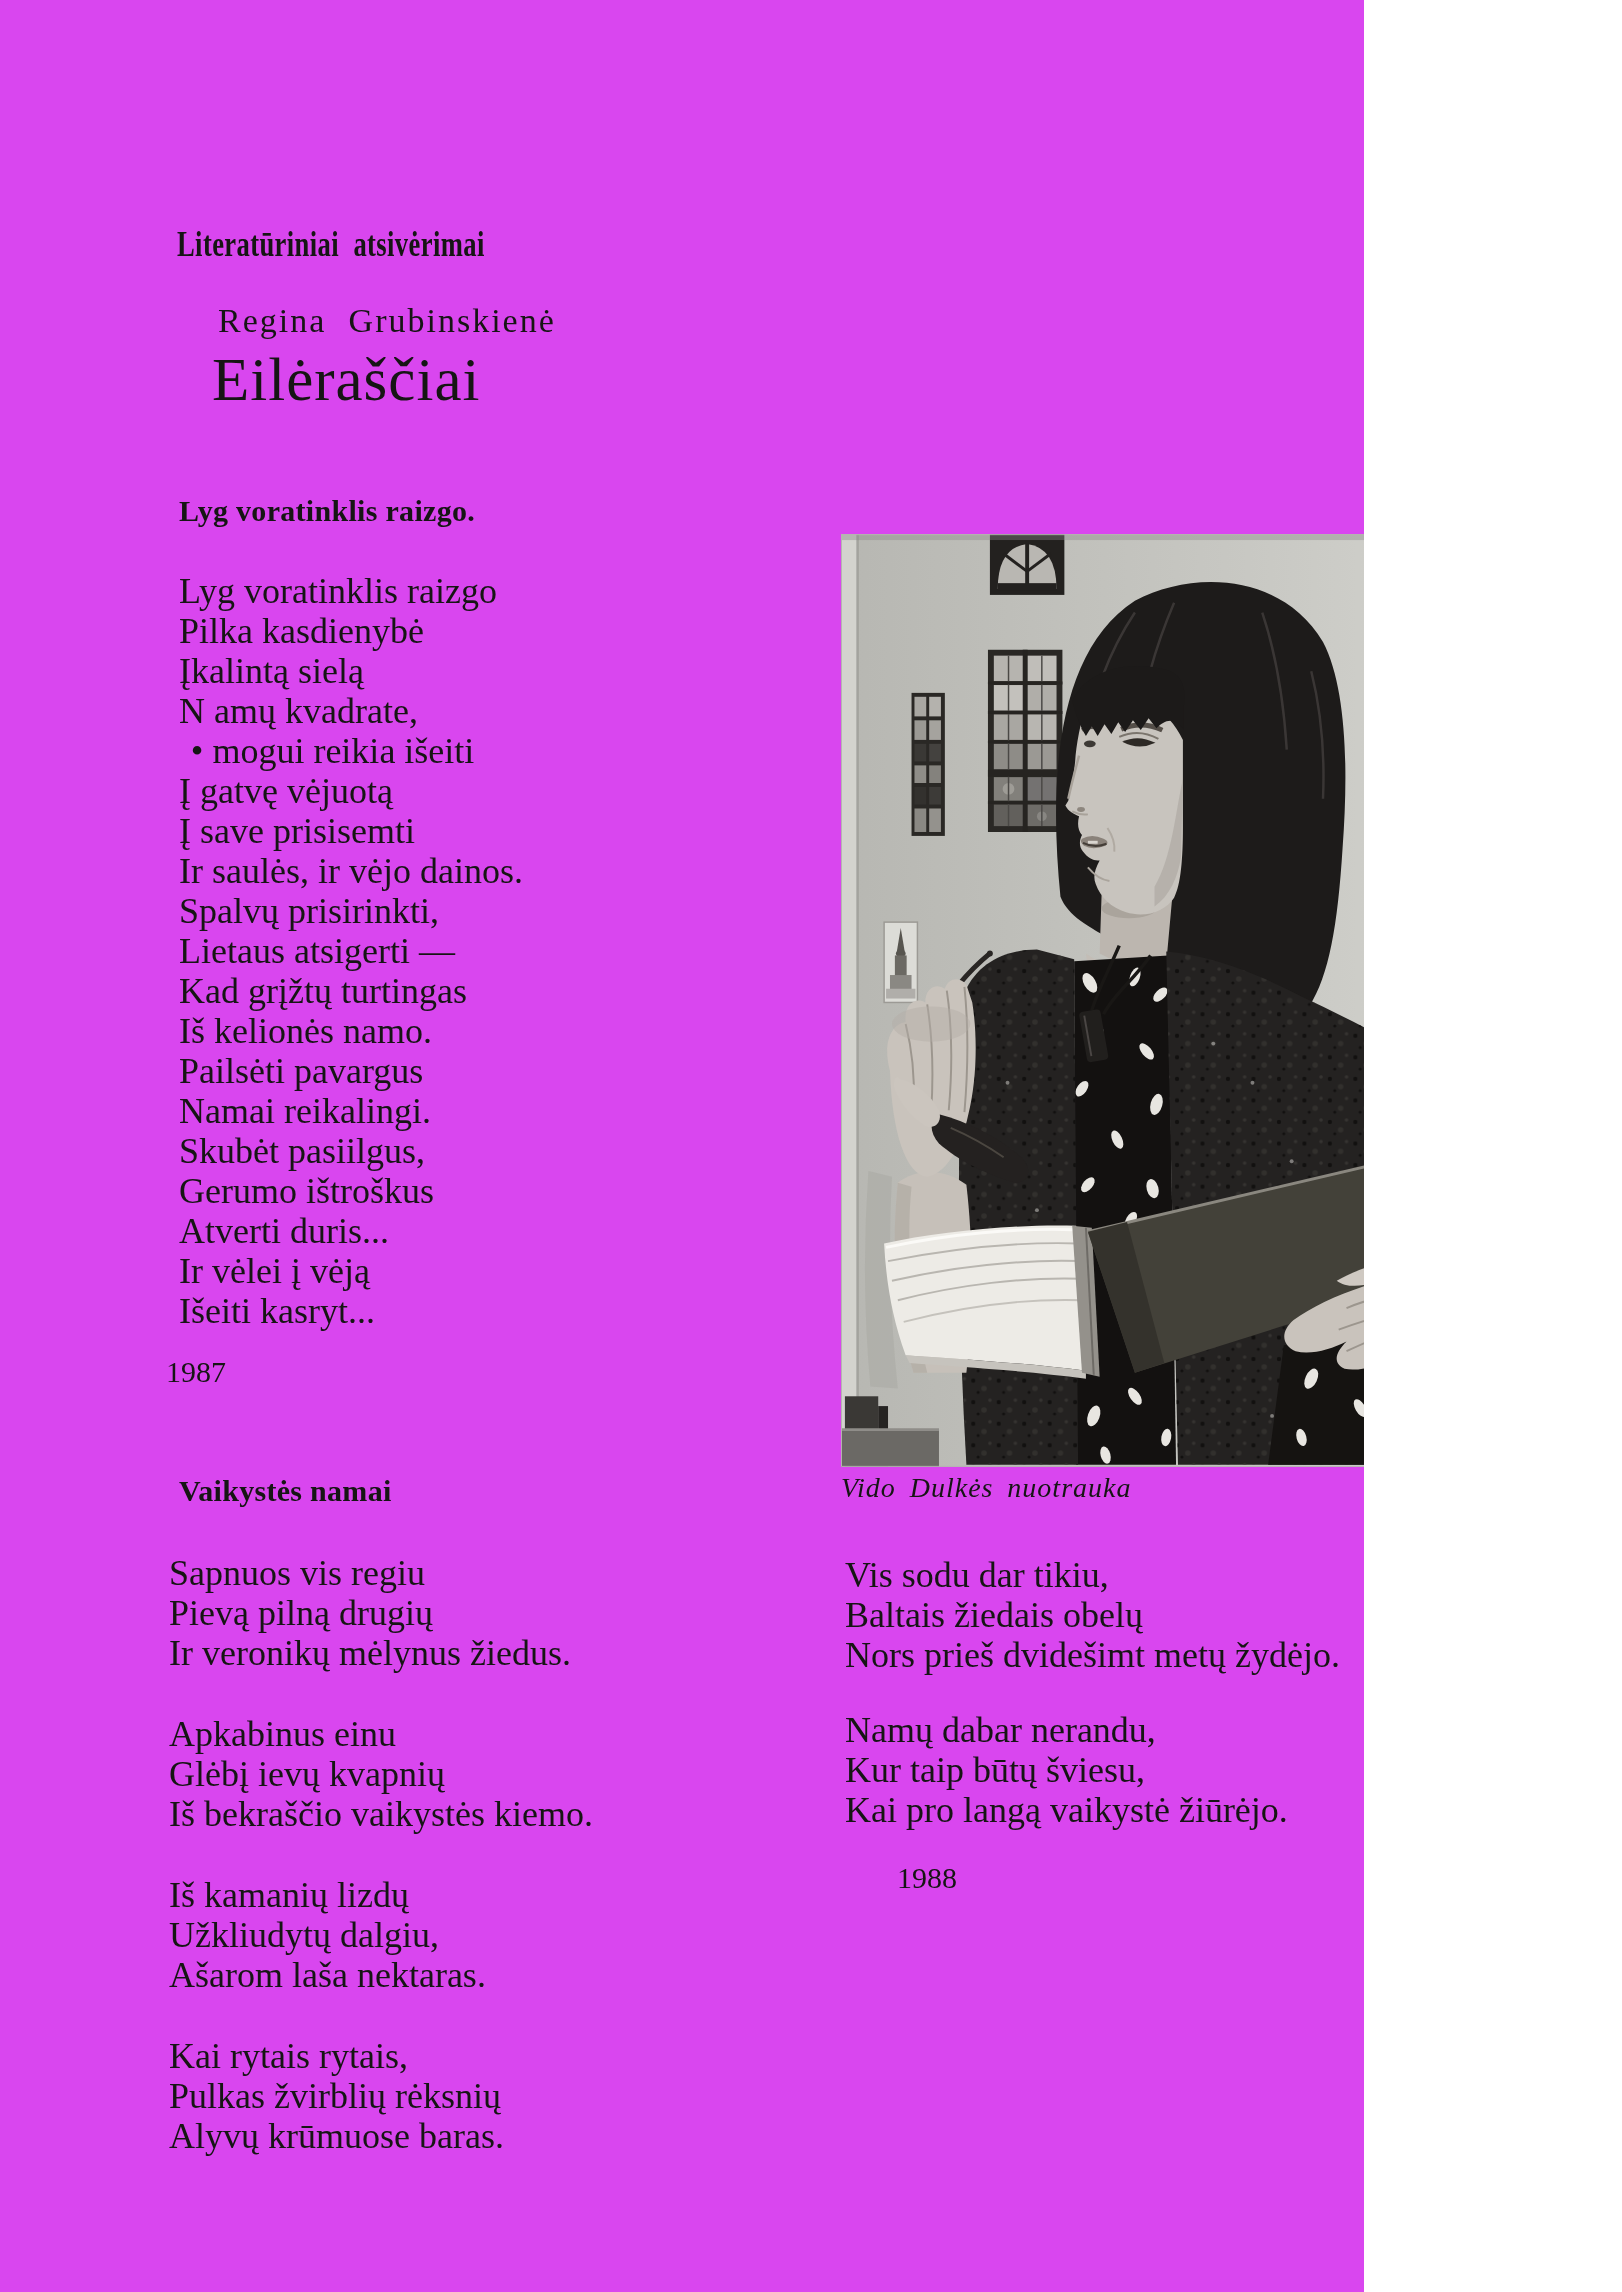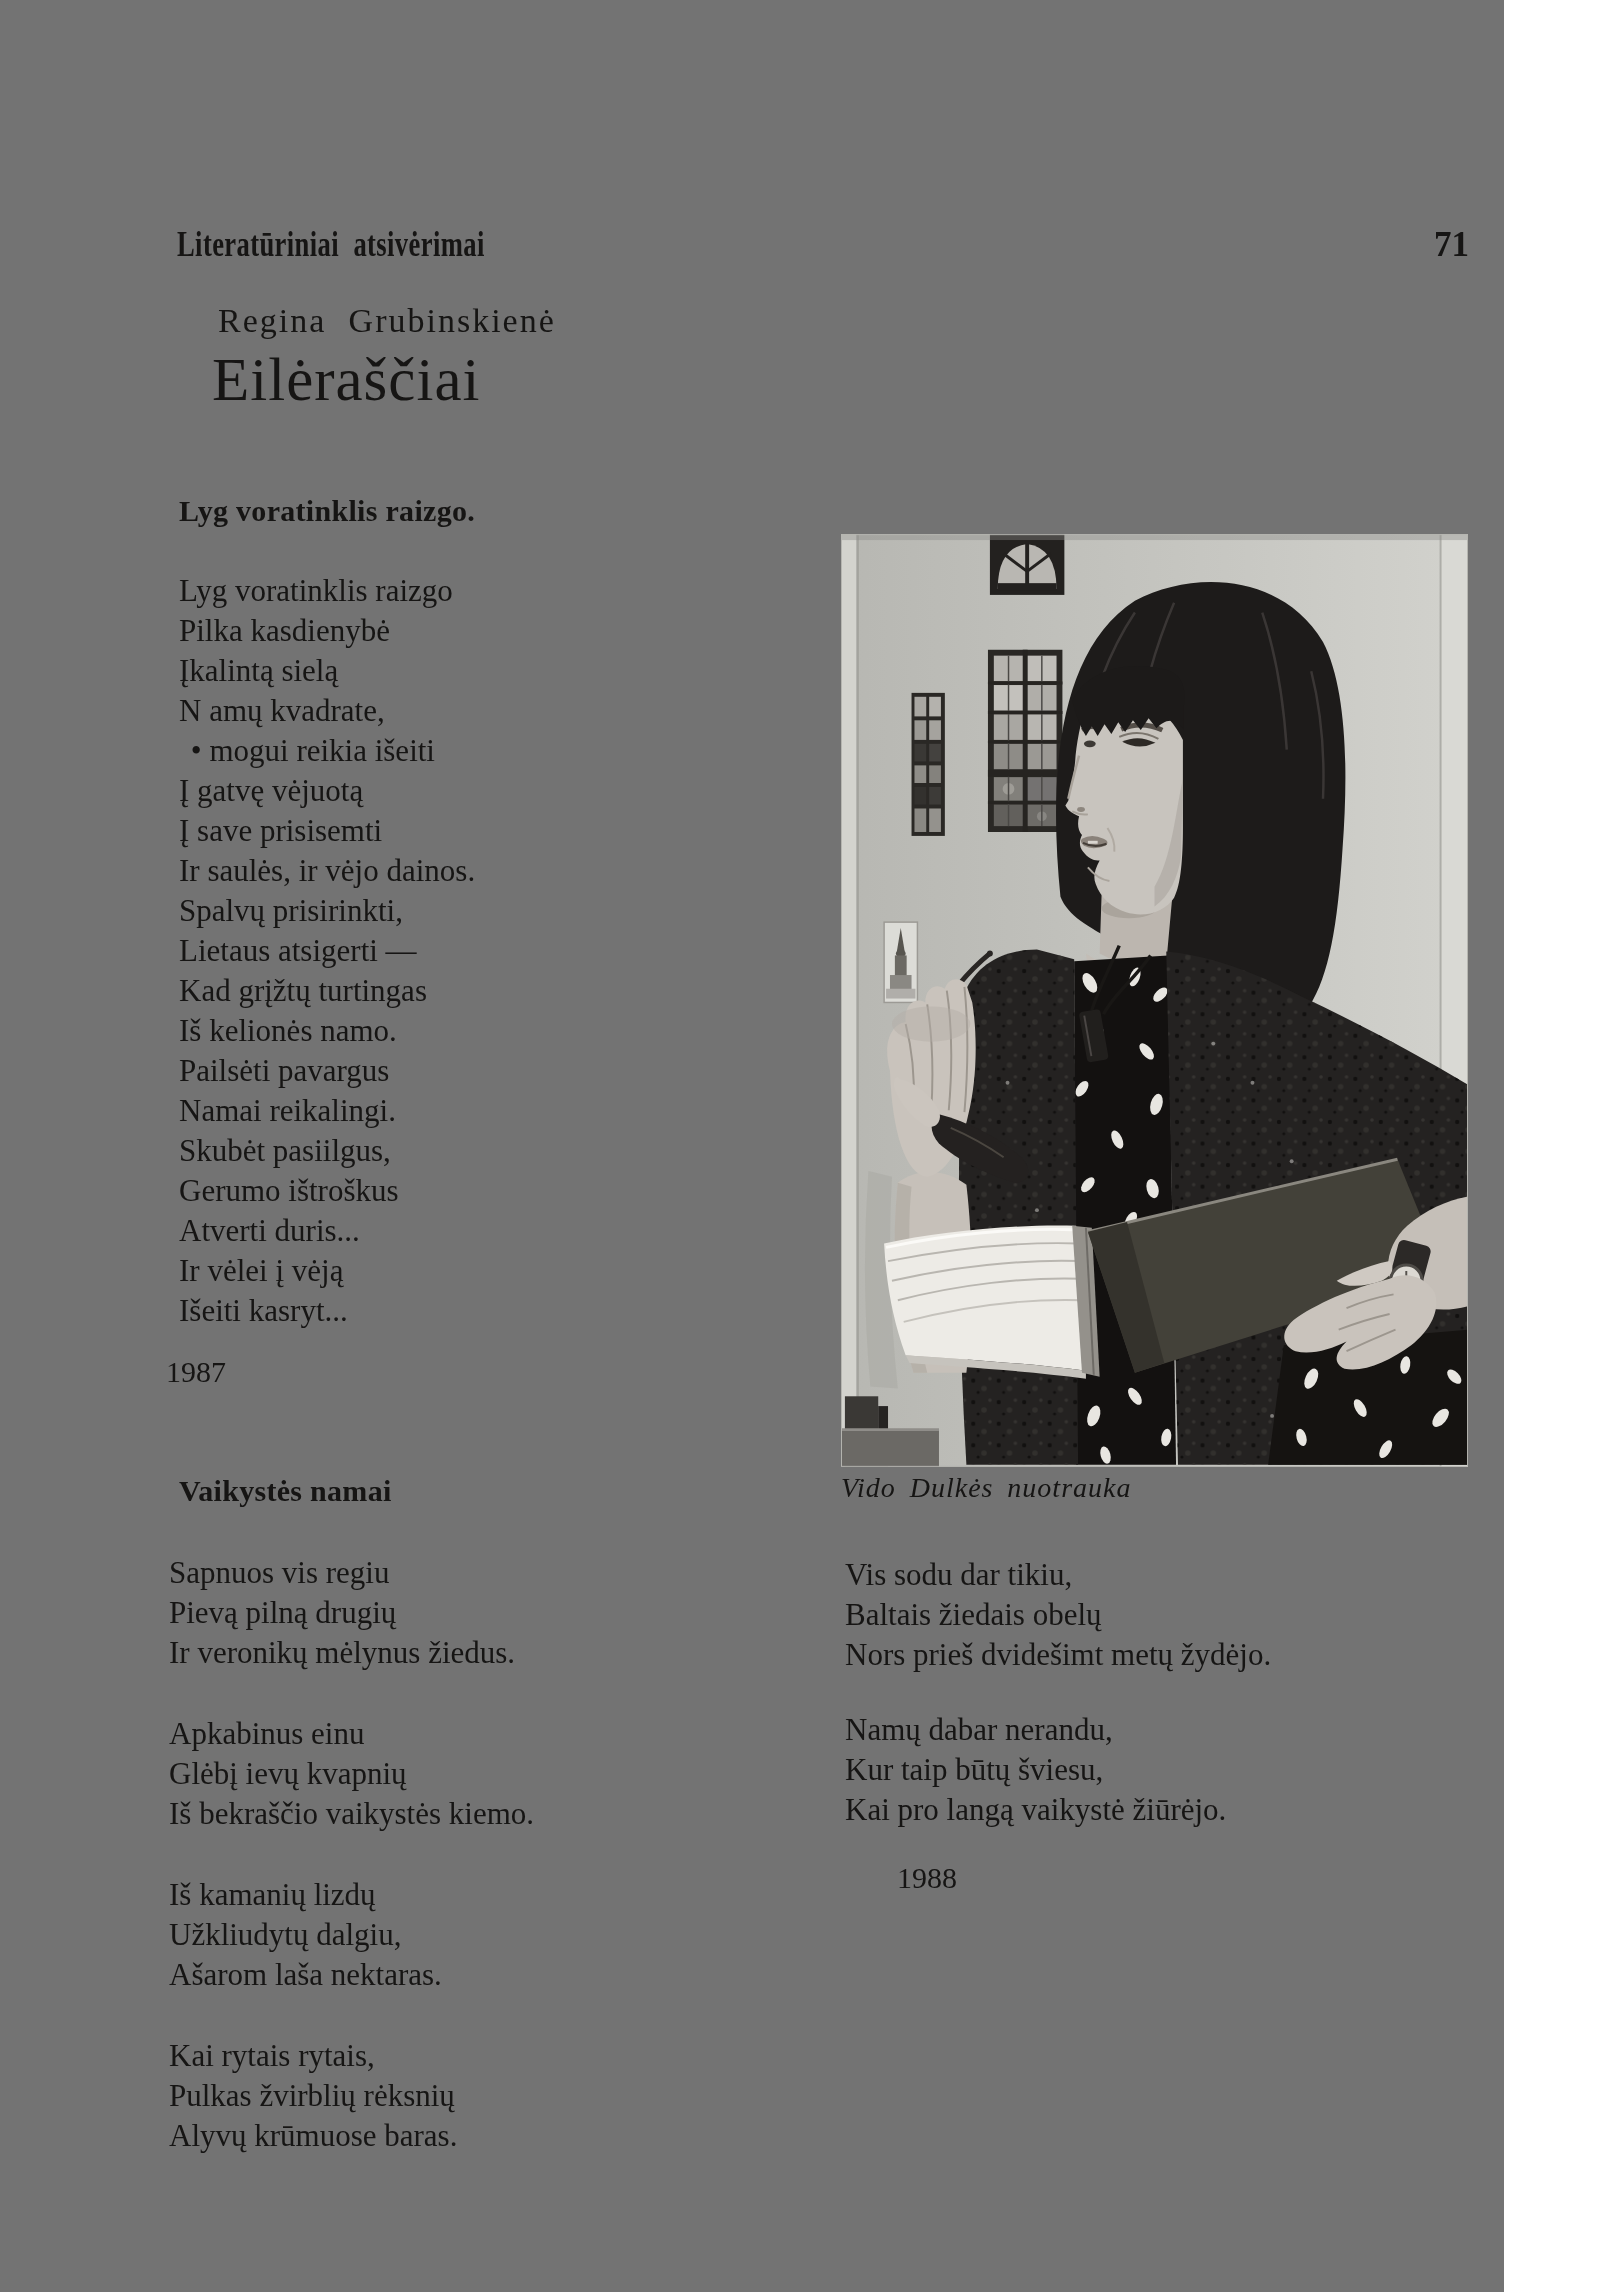--- a/index.html
+++ b/index.html
@@ -4,7 +4,7 @@
 <style>
   html,body{margin:0;padding:0;background:#ffffff;}
   .page{
-    position:relative;width:1504px;height:2293px;background:#737373;
+    position:relative;width:1364px;height:2293px;background:#d946ef;
     font-family:"Liberation Serif", serif;color:#161514;overflow:hidden;
   }
   .abs{position:absolute;white-space:nowrap;}

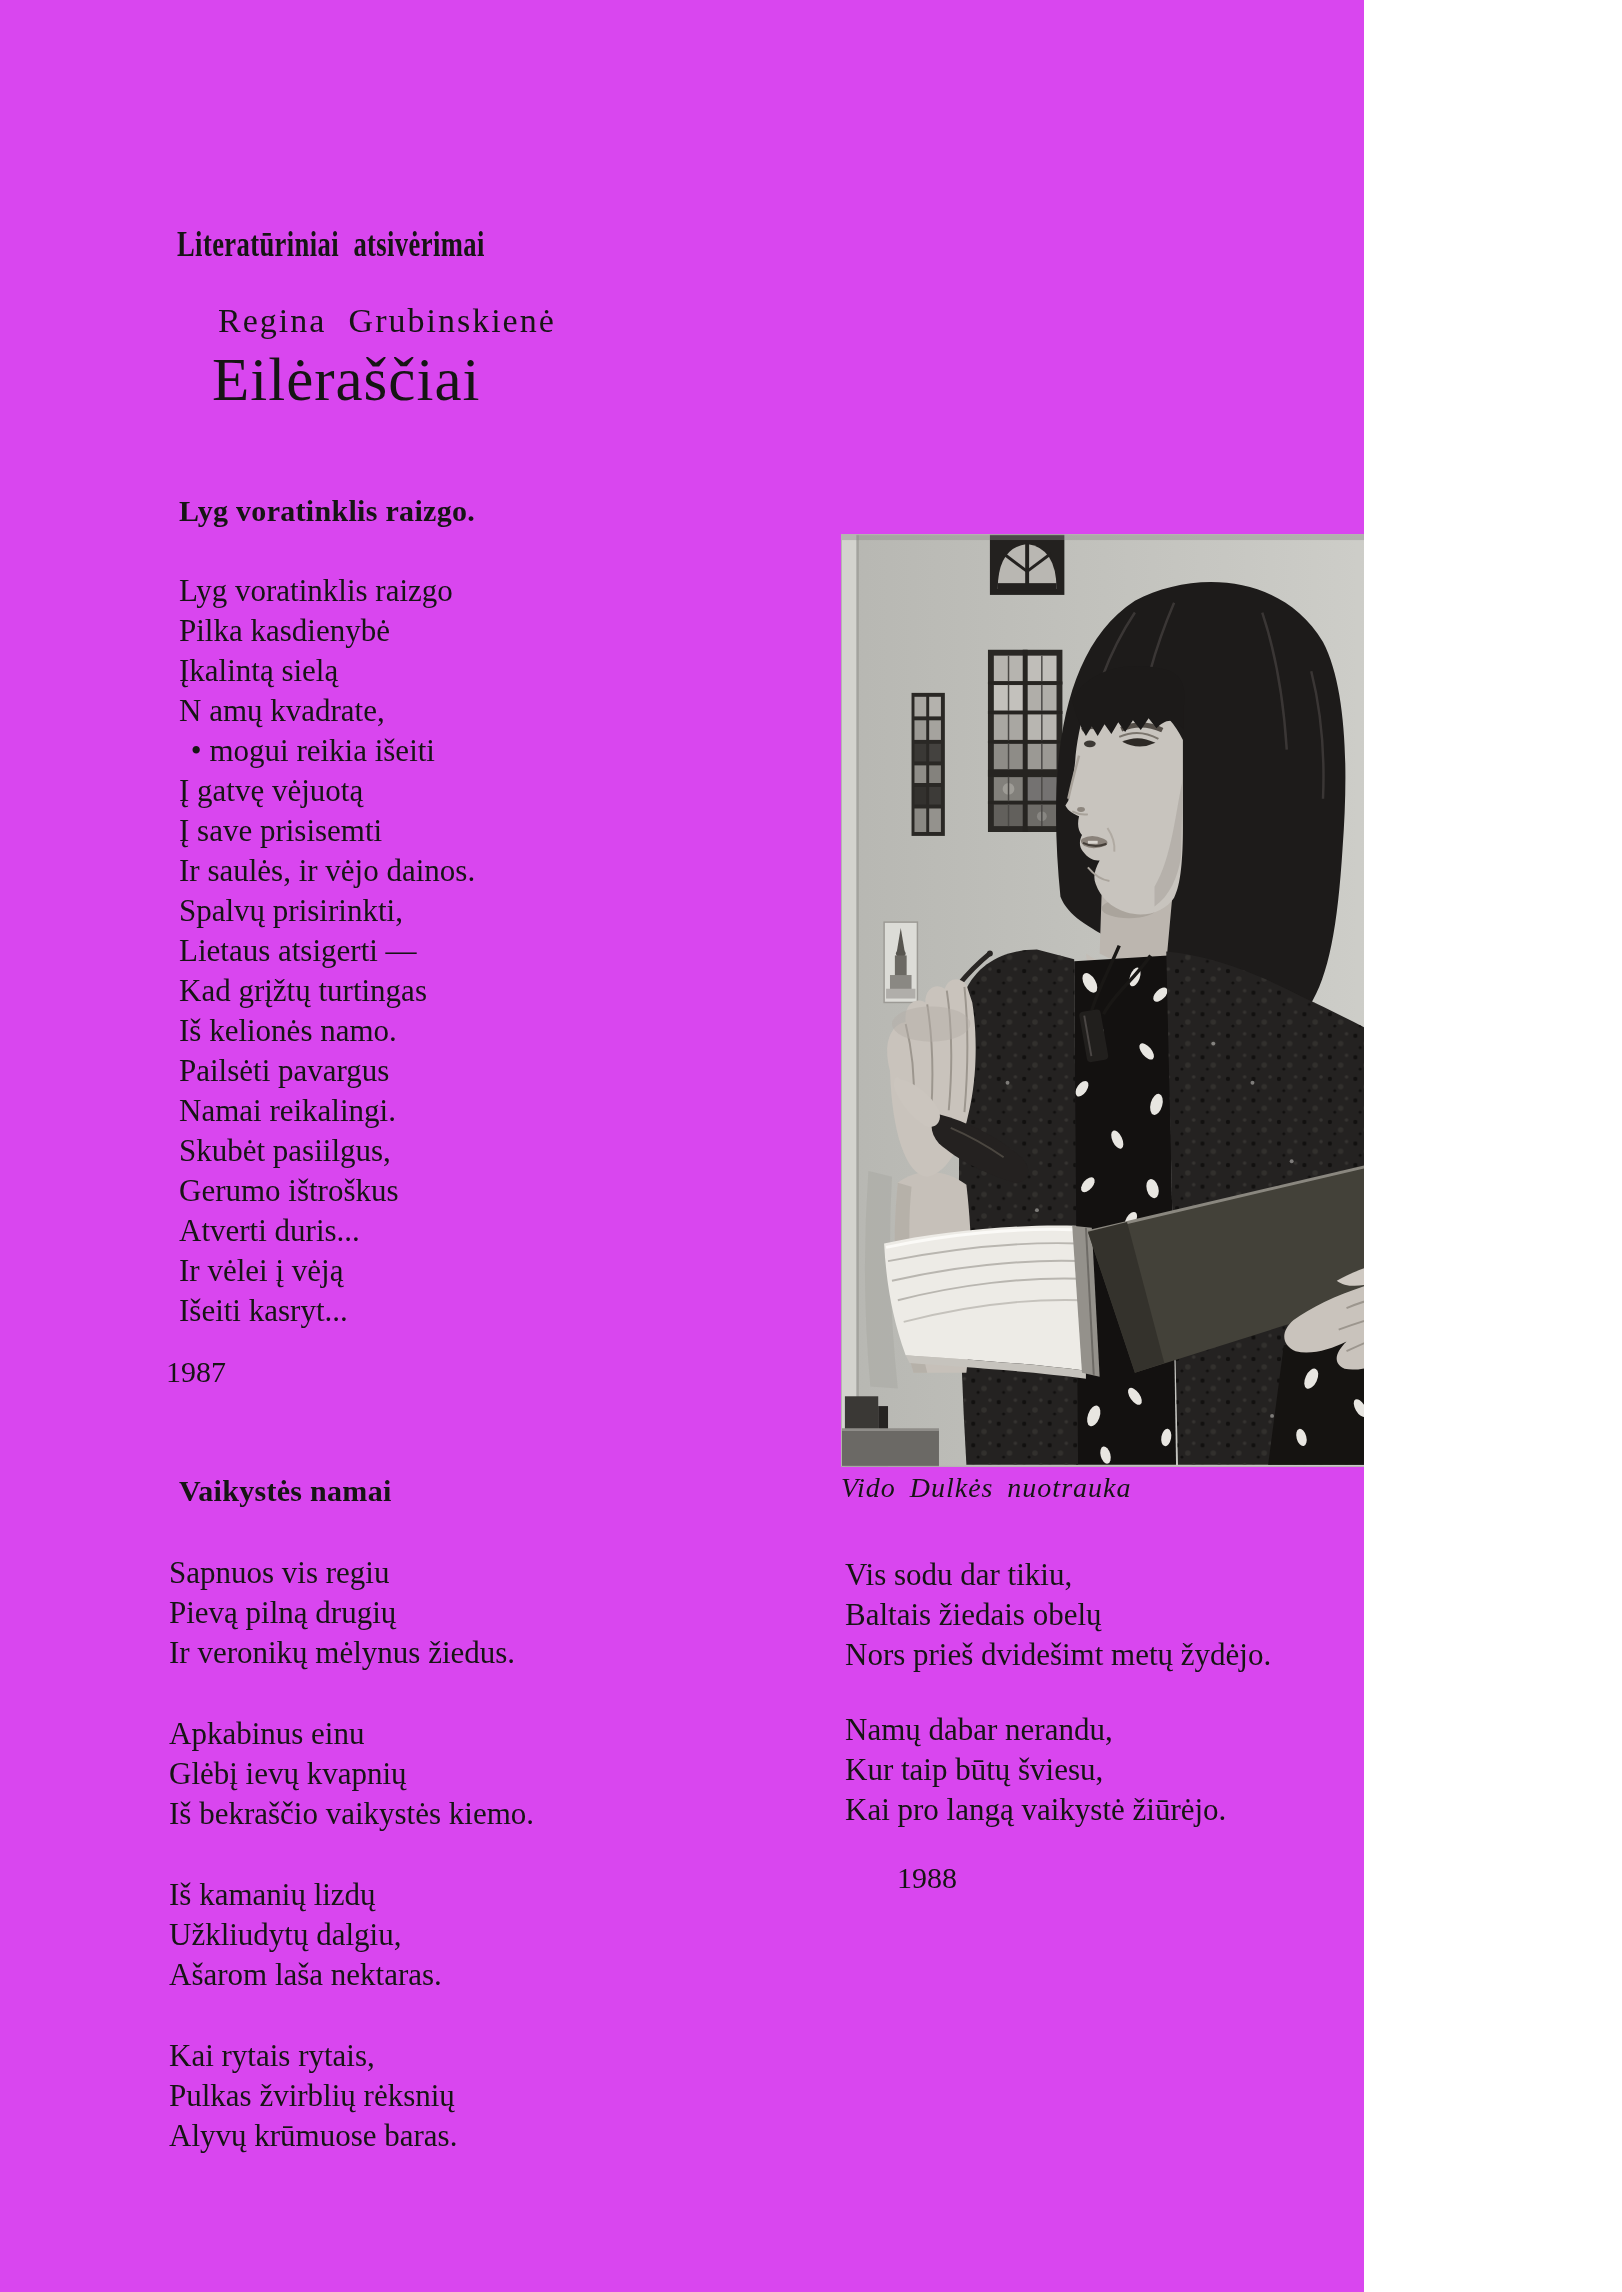--- a/index.html
+++ b/index.html
@@ -18,7 +18,7 @@
   .poem-heading{font-size:30px;font-weight:bold;letter-spacing:0.3px;}
   #poem1-heading{left:179px;top:494px;}
   #poem2-heading{left:179px;top:1474px;}
-  .poem-body{position:absolute;font-size:31px;line-height:40px;}
+  .poem-body{position:absolute;font-size:36px;line-height:40px;}
   #poem1-body{left:179px;top:571px;}
   #poem2-left{left:169px;top:1553px;font-family:Liberation Serif, serif;}
   #poem2-right{left:845px;top:1555px;}

